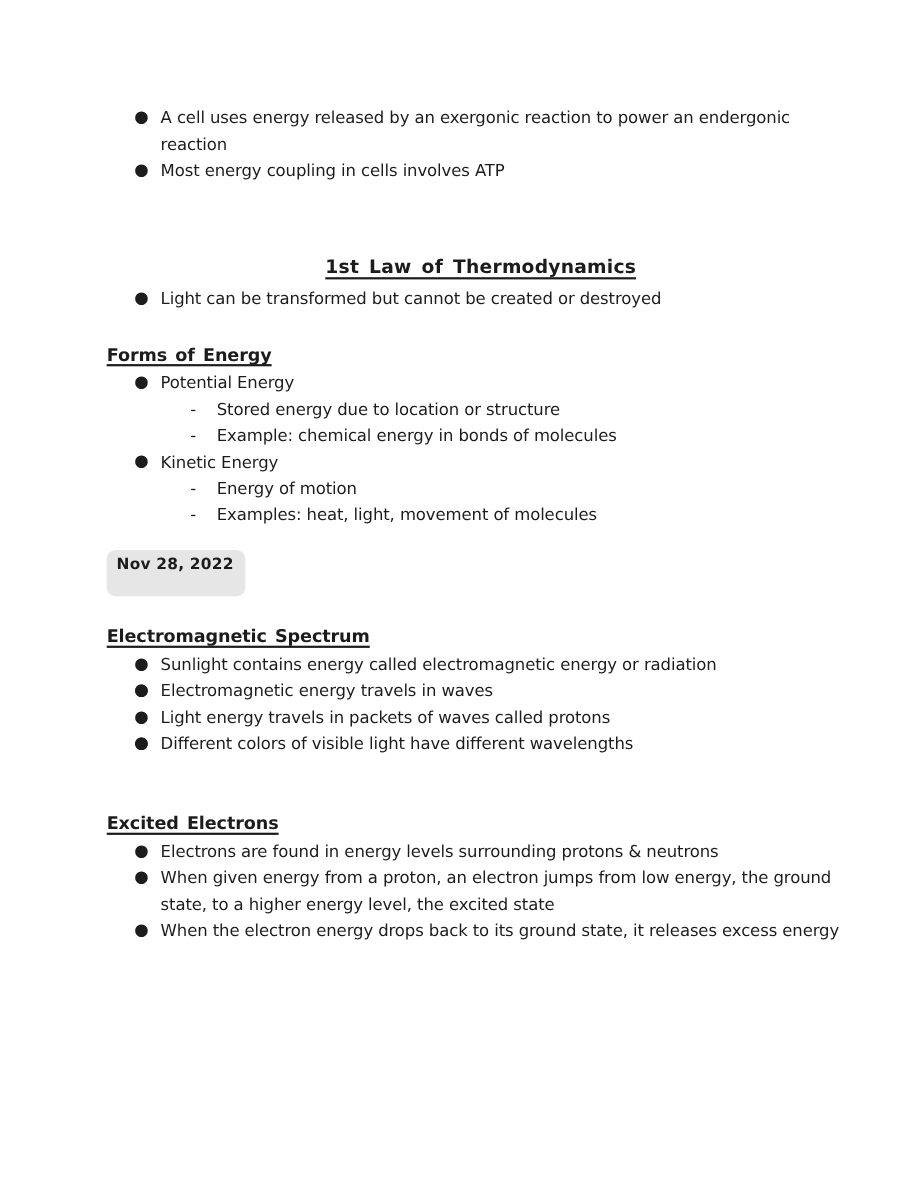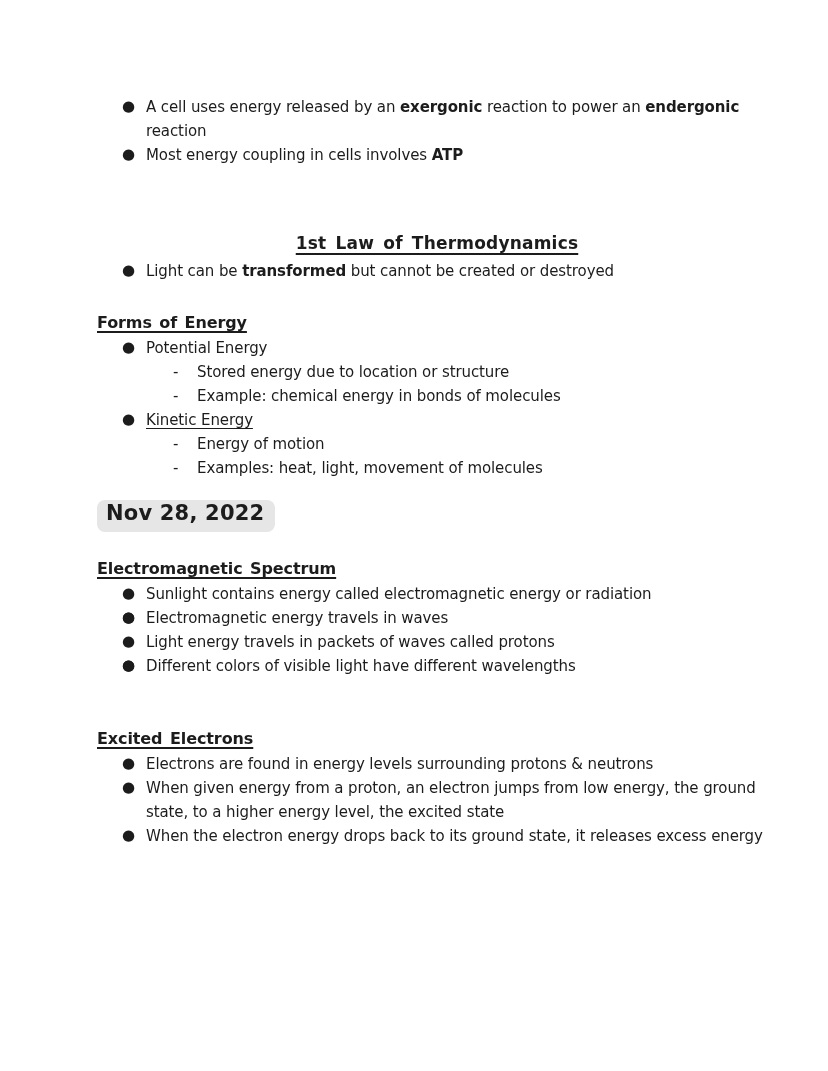--- a/index.html
+++ b/index.html
@@ -68,7 +68,7 @@
     line-height: 22px;
     letter-spacing: 0.2px;
   }
-  .b { font-weight: bold; margin-top: 28px; }
+  .b { font-weight: normal; margin-top: 28px; }
   .u { text-decoration: underline; text-decoration-thickness: 1.3px; text-underline-offset: 3px; }
   .gap { width: 100%; }
 </style>

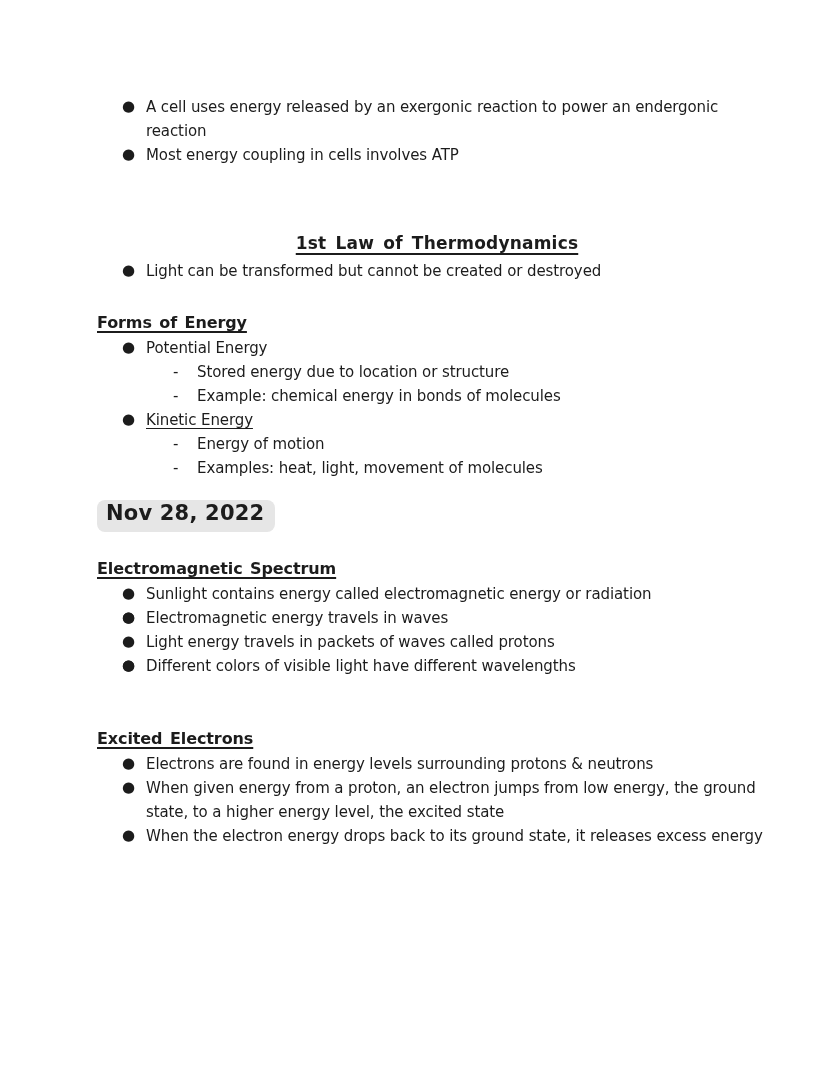--- a/index.html
+++ b/index.html
@@ -69,7 +69,7 @@
     letter-spacing: 0.2px;
   }
   .b { font-weight: normal; margin-top: 28px; }
-  .u { text-decoration: underline; text-decoration-thickness: 1.3px; text-underline-offset: 3px; }
+  .u { text-decoration-thickness: 1.3px; text-underline-offset: 3px; }
   .gap { width: 100%; }
 </style>
 </head>

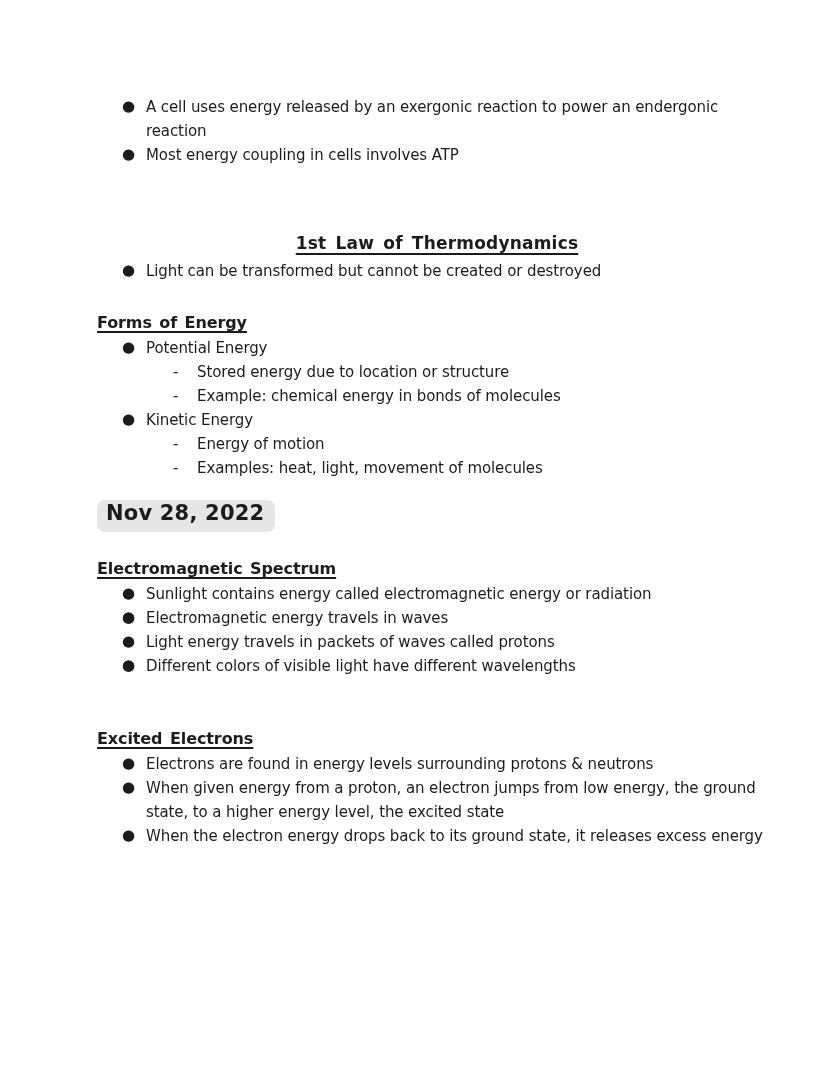--- a/index.html
+++ b/index.html
@@ -62,9 +62,9 @@
     display: inline-block;
     background: var(--hl-color, #e6e6e6);
     border-radius: 8px;
-    padding: 2px 11px 8px 9px;
+    padding: 2px 11px 18px 9px;
     font-weight: bold;
-    font-size: 21px;
+    font-size: 14px;
     line-height: 22px;
     letter-spacing: 0.2px;
   }

